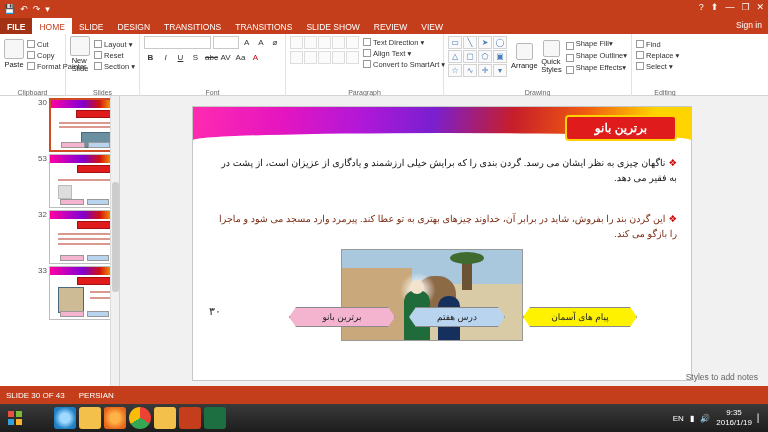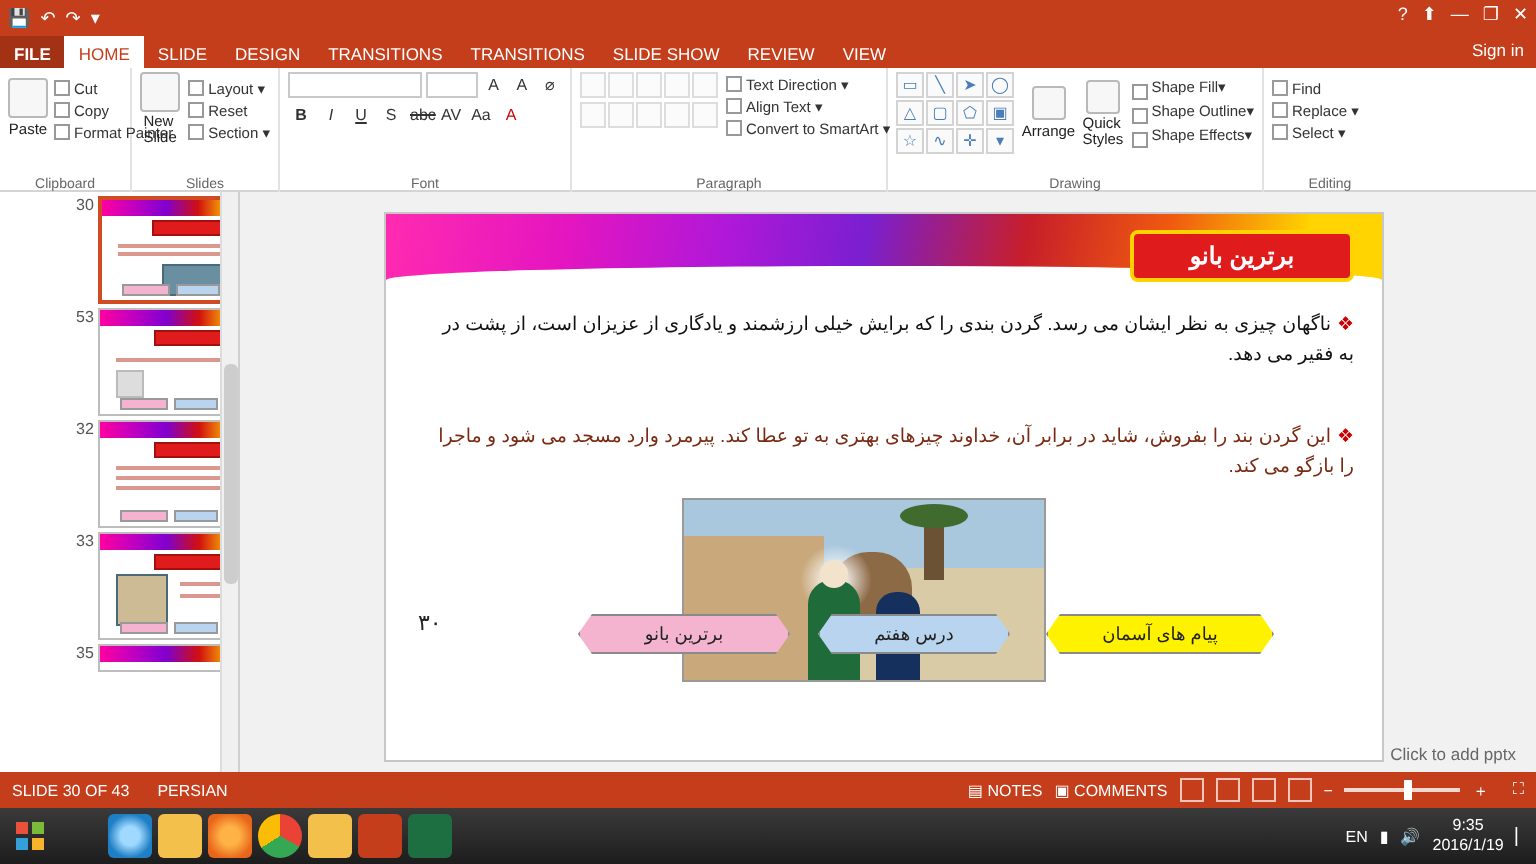--- a/index.html
+++ b/index.html
@@ -393,12 +393,6 @@
       </div>
 
 
-      <div class="thumb-row">
-        <div class="thumb-num">35</div>
-        <div class="thumb" style="height:14px;">
-          <div class="t-bar"></div>
-        </div>
-      </div>
 
       <div class="scrollbar-thumbs">
         <div class="scroll-handle" style="top:86px; height:110px;"></div>

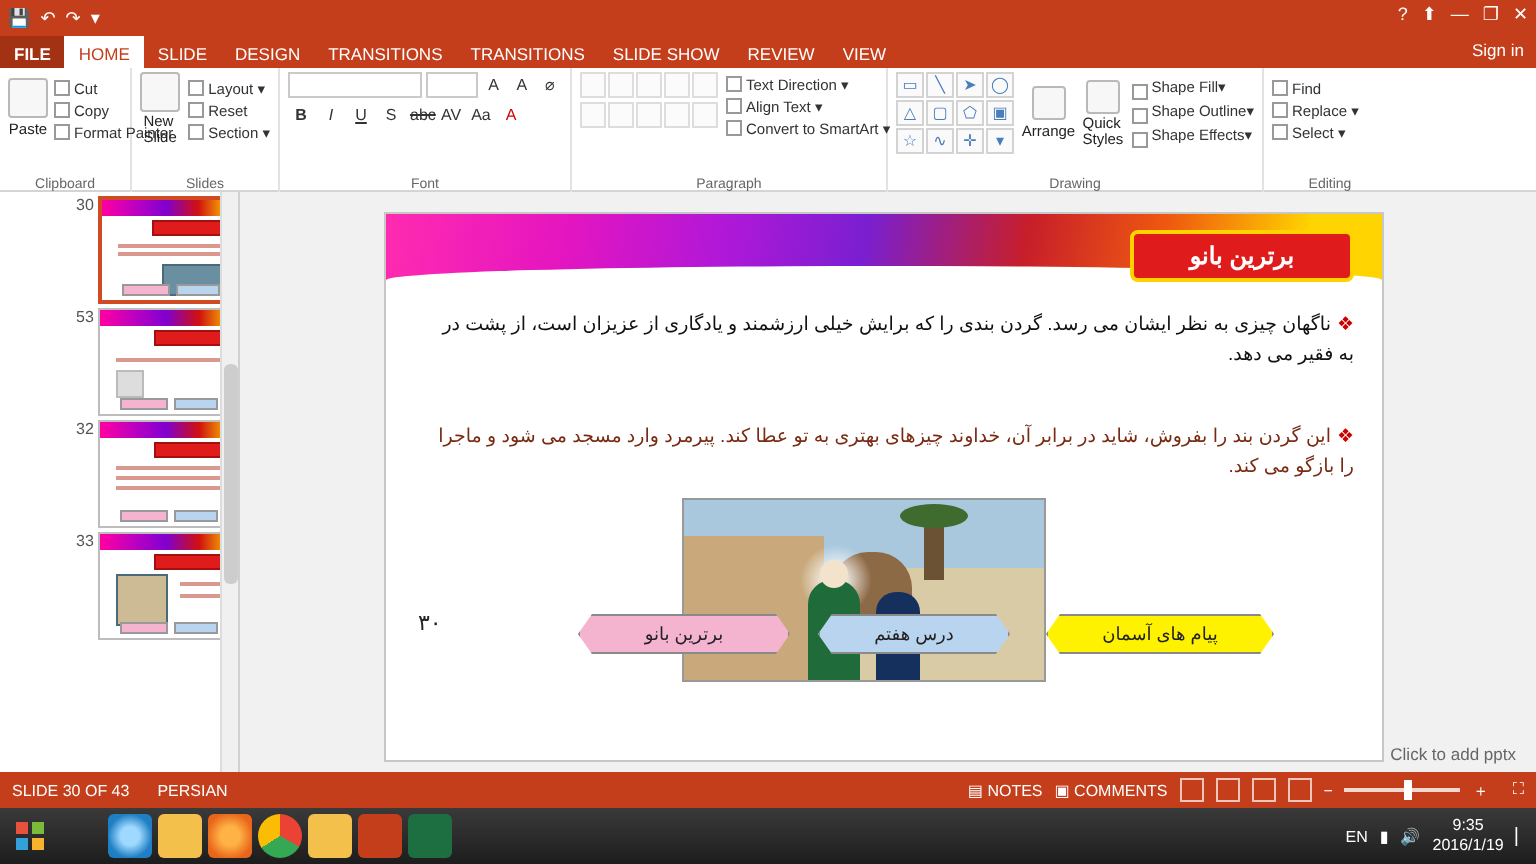--- a/index.html
+++ b/index.html
@@ -435,7 +435,7 @@
         <div class="chip chip-blue">درس هفتم</div>
       </div>
 
-      <div class="notes-hint">Click to add pptx</div>
+      <div class="notes-hint">Styles to add notes</div>
     </div>
   </div>
 

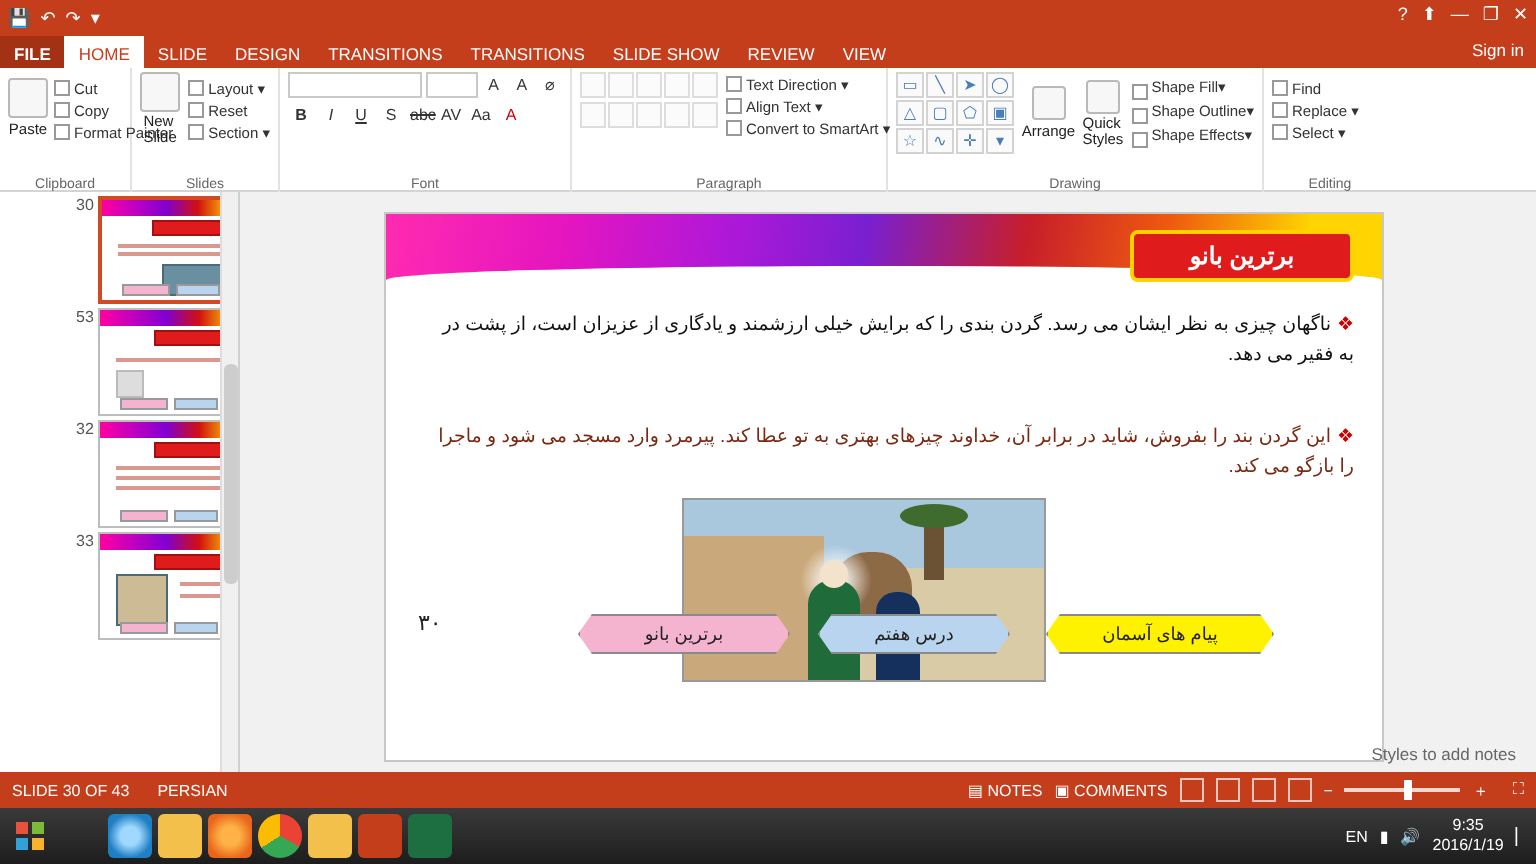--- a/index.html
+++ b/index.html
@@ -444,21 +444,6 @@
       <span>SLIDE 30 OF 43</span>
       <span>PERSIAN</span>
     </div>
-    <div class="sright">
-      <span>▤ <span>NOTES</span></span>
-      <span>▣ <span>COMMENTS</span></span>
-      <span class="view-btn"></span>
-      <span class="view-btn"></span>
-      <span class="view-btn"></span>
-      <span class="view-btn"></span>
-      <span>−</span>
-      <span class="zoom-track">
-          <span class="zoom-knob"></span>
-        </span>
-      <span>＋</span>
-      <span></span>
-      <span>⛶</span>
-    </div>
   </div>
 
   <div class="taskbar">

